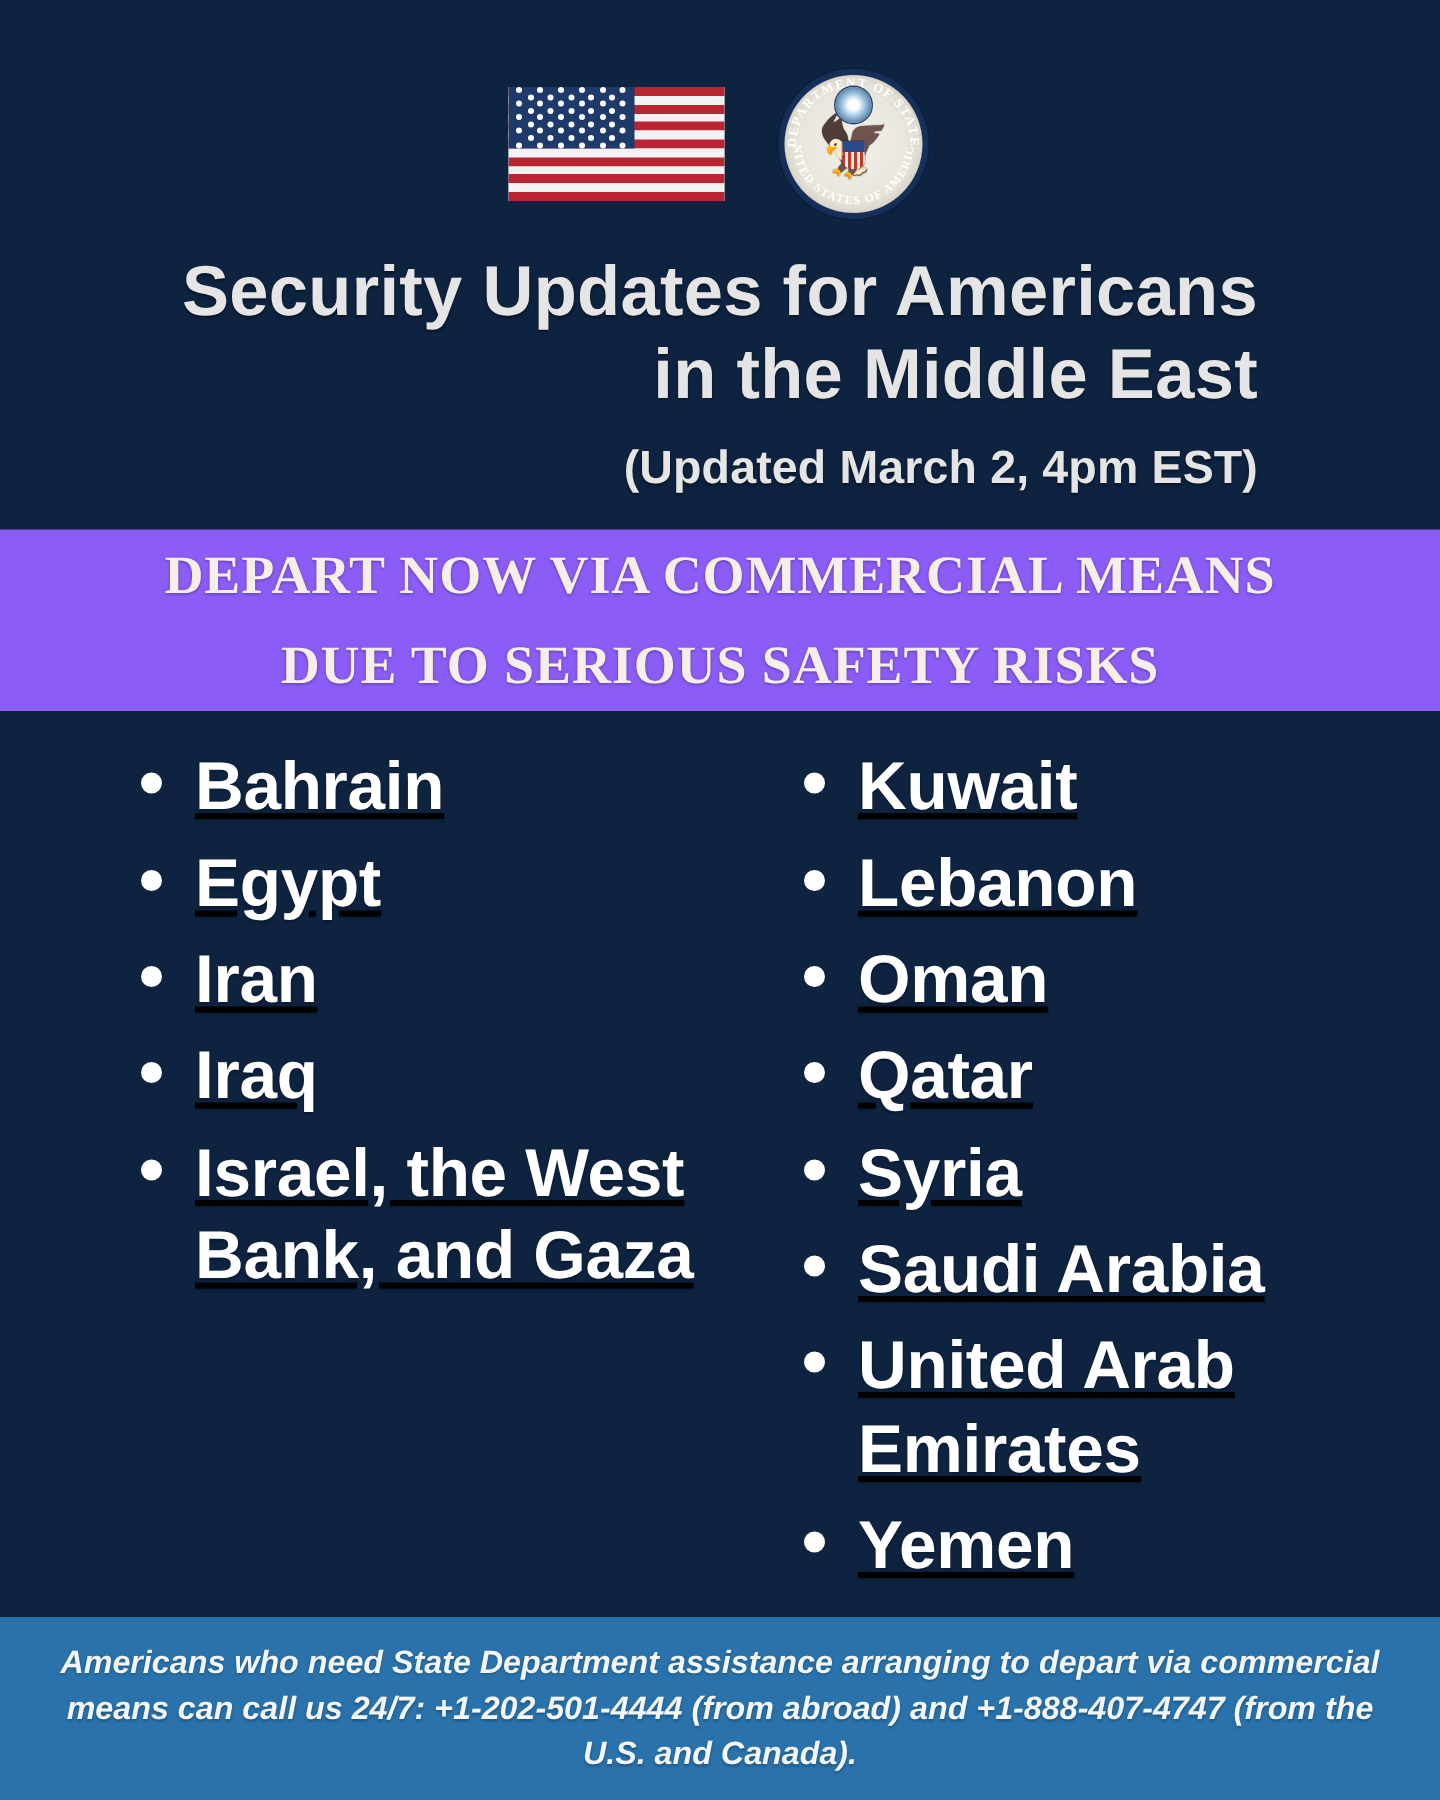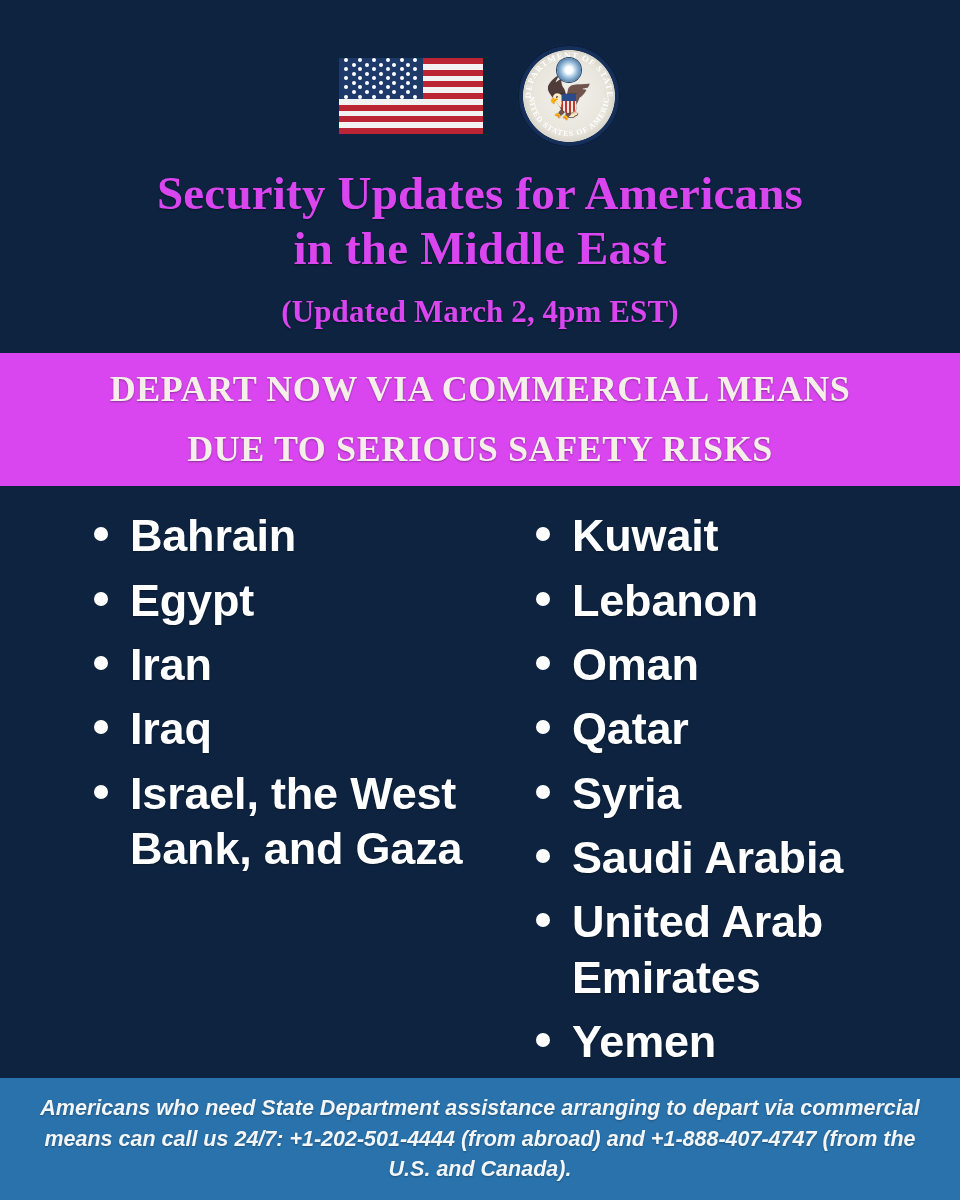--- a/index.html
+++ b/index.html
@@ -119,9 +119,9 @@
   
   .title-block {
     margin-top: 18px;
-    text-align: center;
-    color: #d946ef;
-    font-family: Liberation Serif, serif;
+    text-align: right;
+    color: #e5e5e5;
+    font-family: Liberation Sans, sans-serif;
   }
   .main-title {
     font-size: 47px;

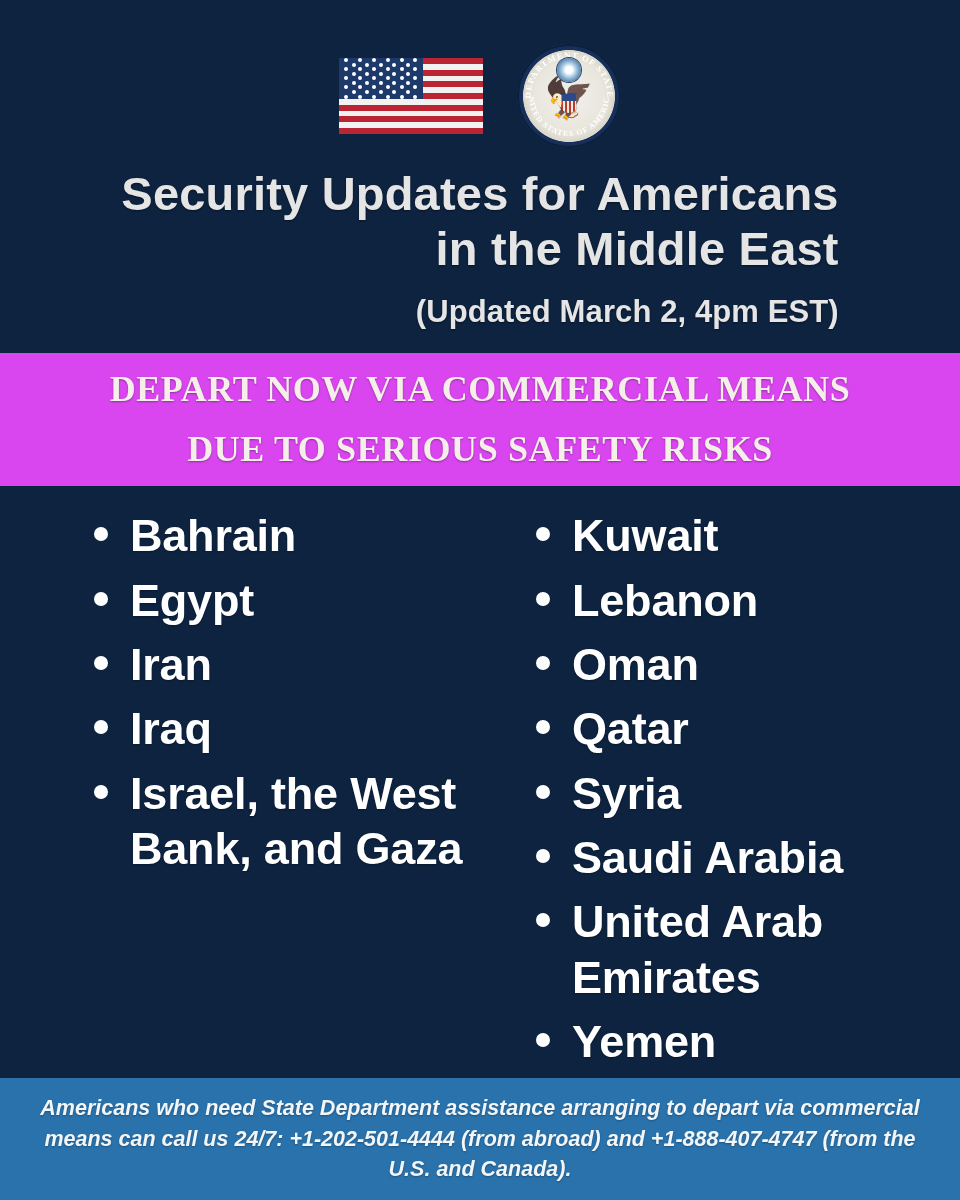--- a/index.html
+++ b/index.html
@@ -144,7 +144,7 @@
     margin-top: 23px;
     width: 960px;
     height: 153px;
-    background: #d946ef;
+    background: #8b5cf6;
     display: flex;
     flex-direction: column;
     align-items: center;

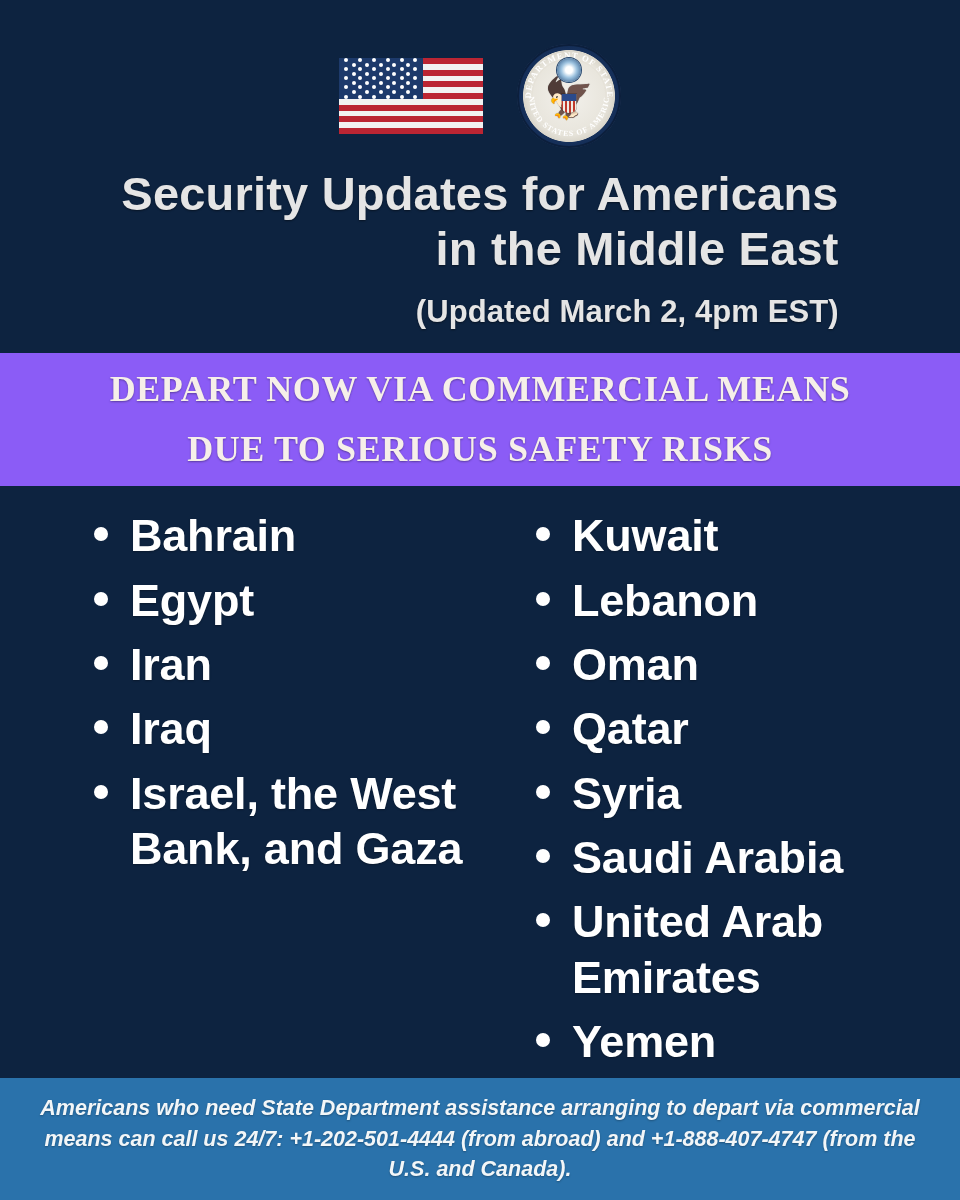--- a/index.html
+++ b/index.html
@@ -165,7 +165,8 @@
   .countries {
     flex: 1 1 auto;
     display: flex;
-    padding: 22px 40px 0 40px;
+    padding: 22px 40px 12px 40px;
+    text-decoration: underline;
   }
   .col {
     flex: 1 1 50%;

